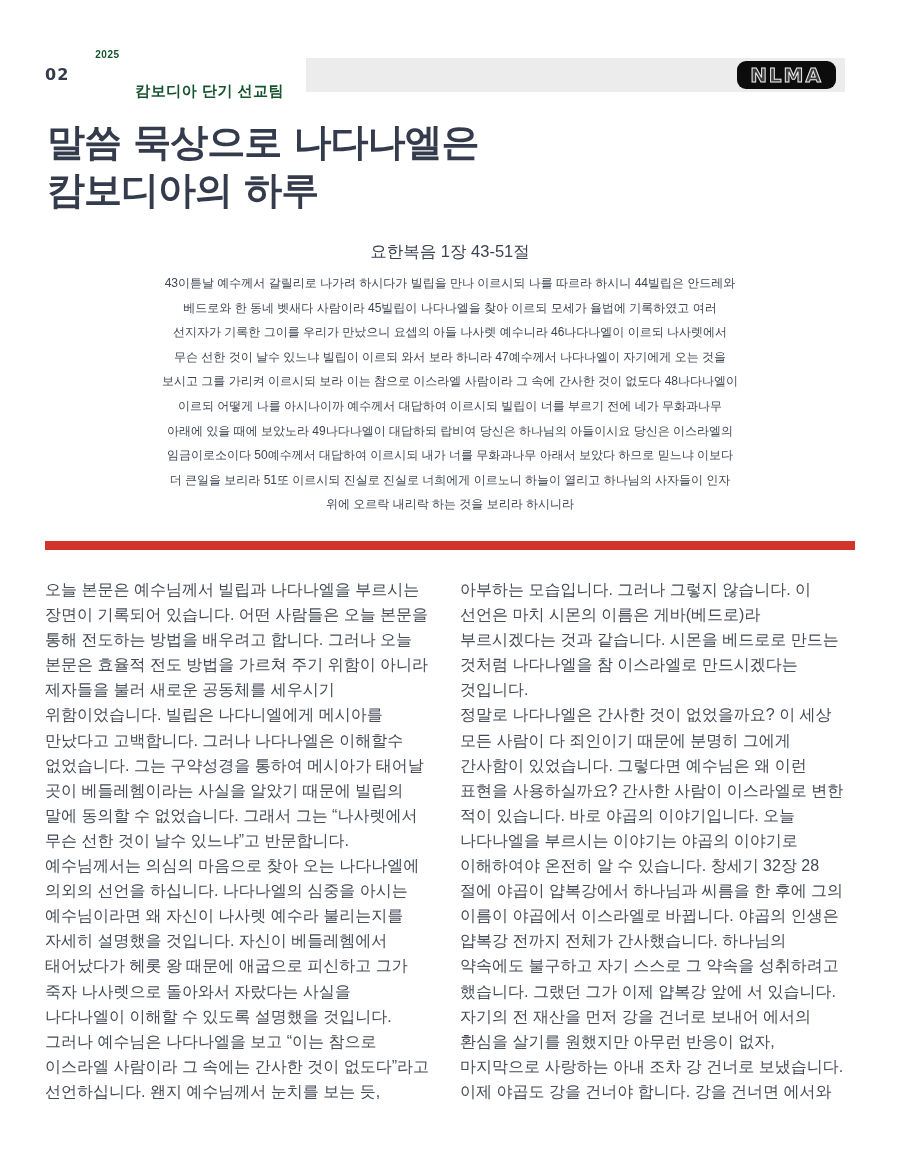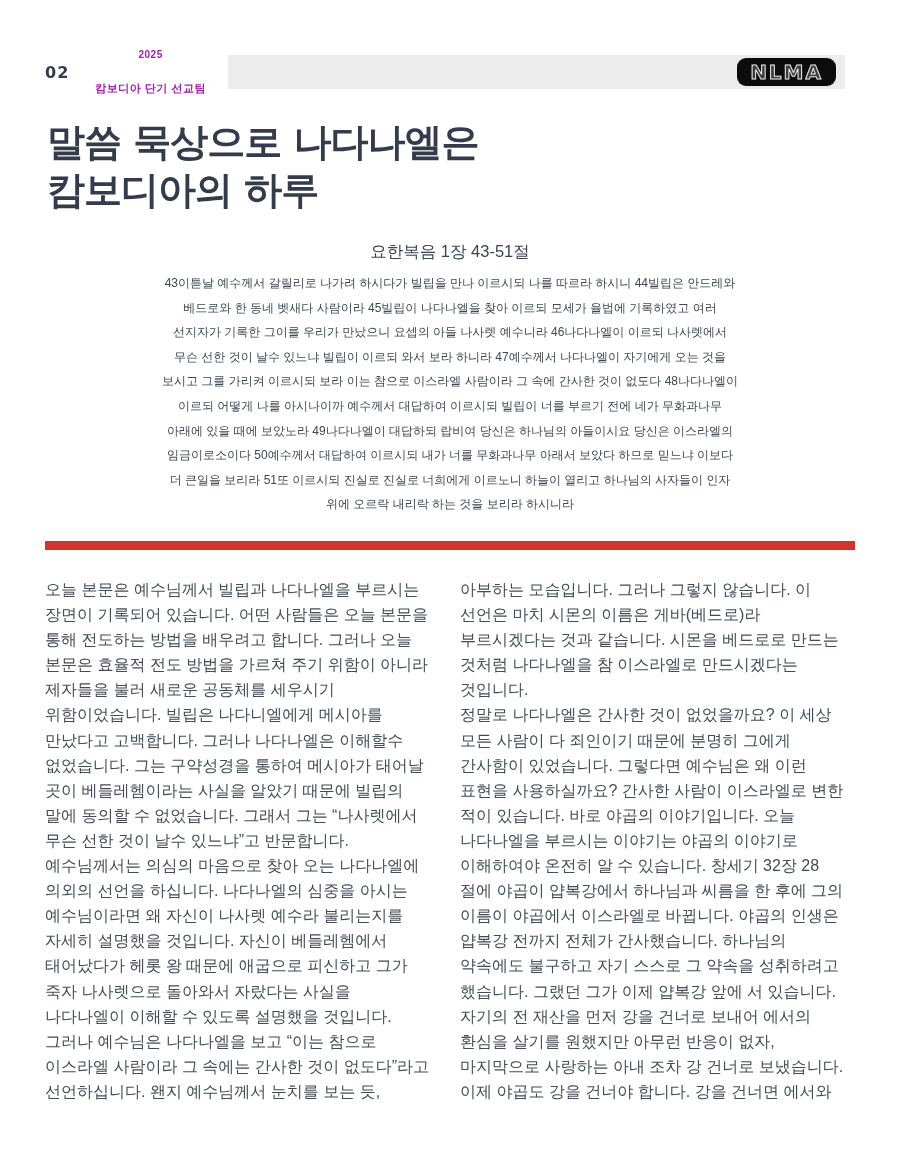--- a/index.html
+++ b/index.html
@@ -24,7 +24,7 @@
   }
   .team-block {
     margin-left: 26px; margin-right: 22px;
-    text-align: center; color: #a21caf; font-weight: 800;
+    text-align: left; color: #14532d; font-weight: 800;
     line-height: 1.25; white-space: pre-line;
   }
   .team-year { font-size: 10px; font-weight: 800; letter-spacing: 0.5px; }

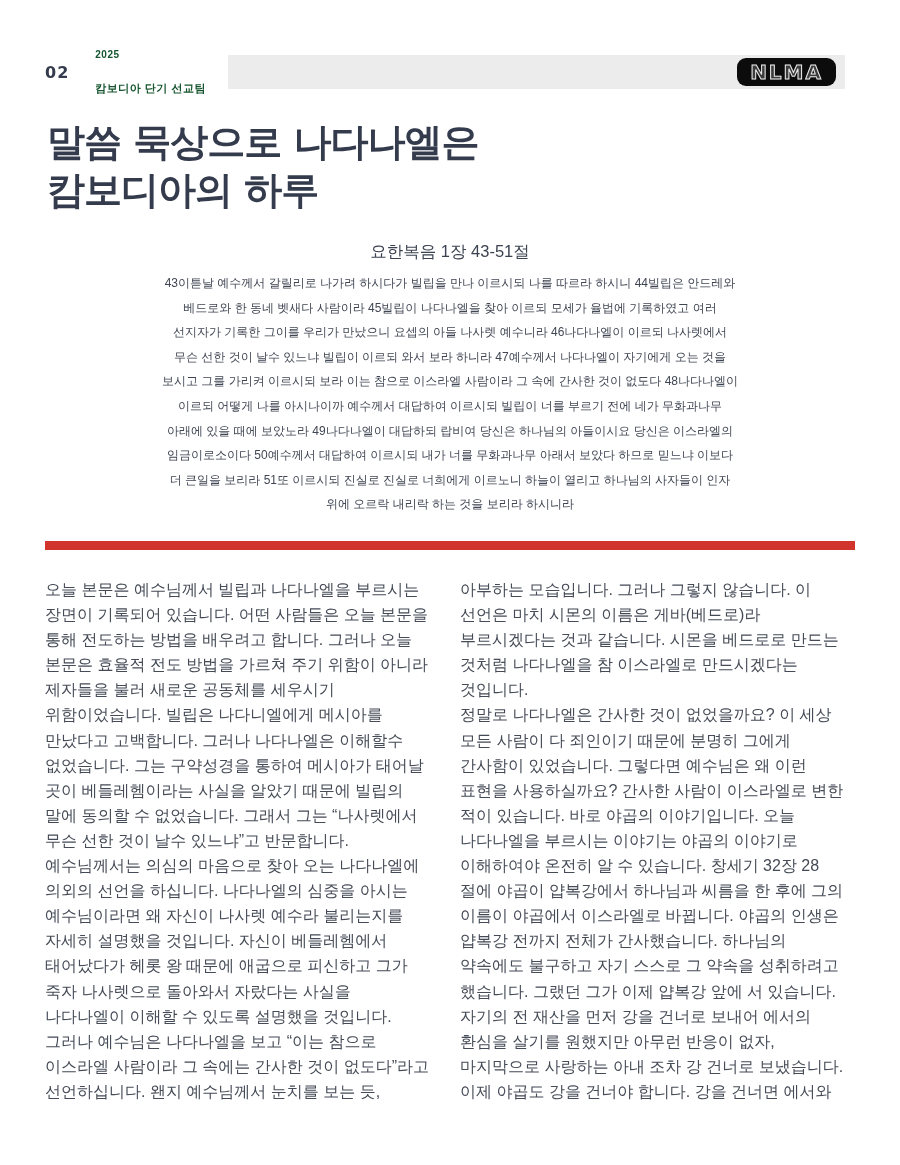--- a/index.html
+++ b/index.html
@@ -28,7 +28,7 @@
     line-height: 1.25; white-space: pre-line;
   }
   .team-year { font-size: 10px; font-weight: 800; letter-spacing: 0.5px; }
-  .team-name { font-size: 11px; font-weight: 800; letter-spacing: 0.5px; }
+  .team-name { font-size: 15px; font-weight: 800; letter-spacing: 0.5px; margin-left: 40px; }
   .header-bar {
     flex: 1; height: 34px; background: #ececec; border-radius: 1px;
     display: flex; align-items: center; justify-content: flex-end;

